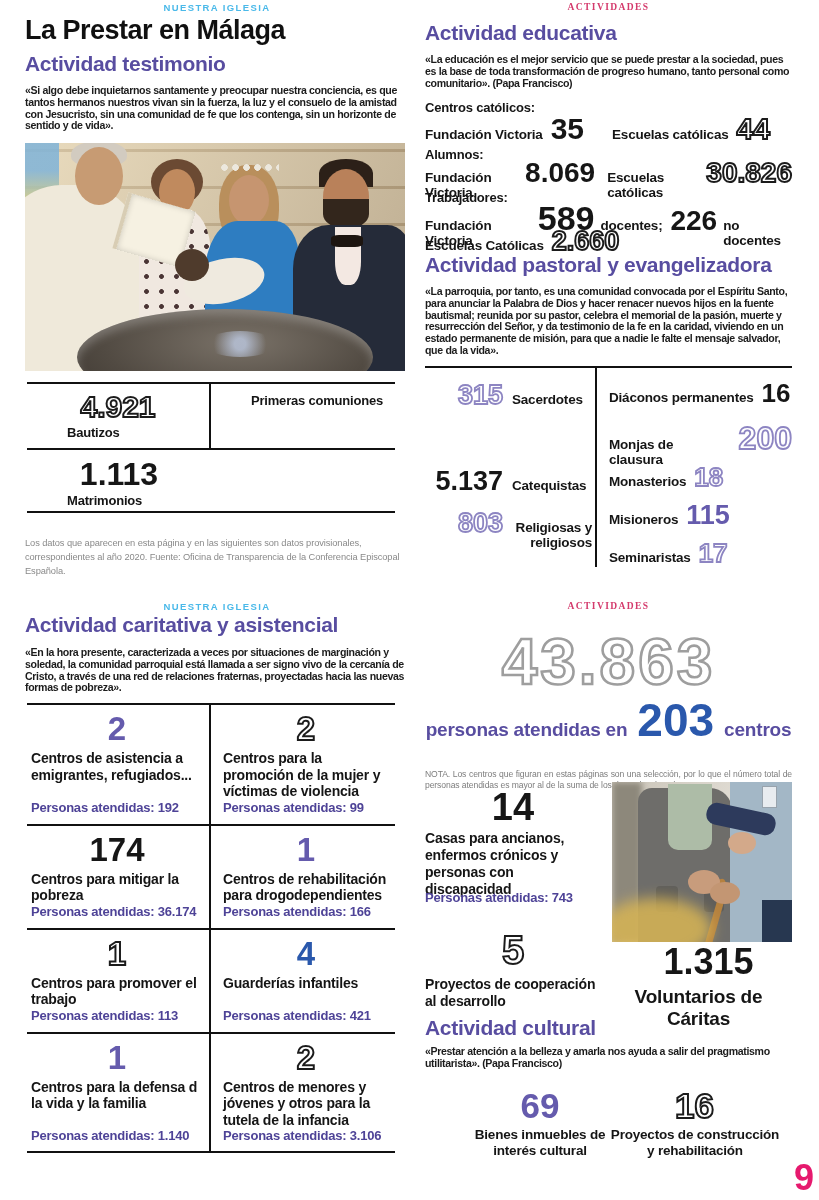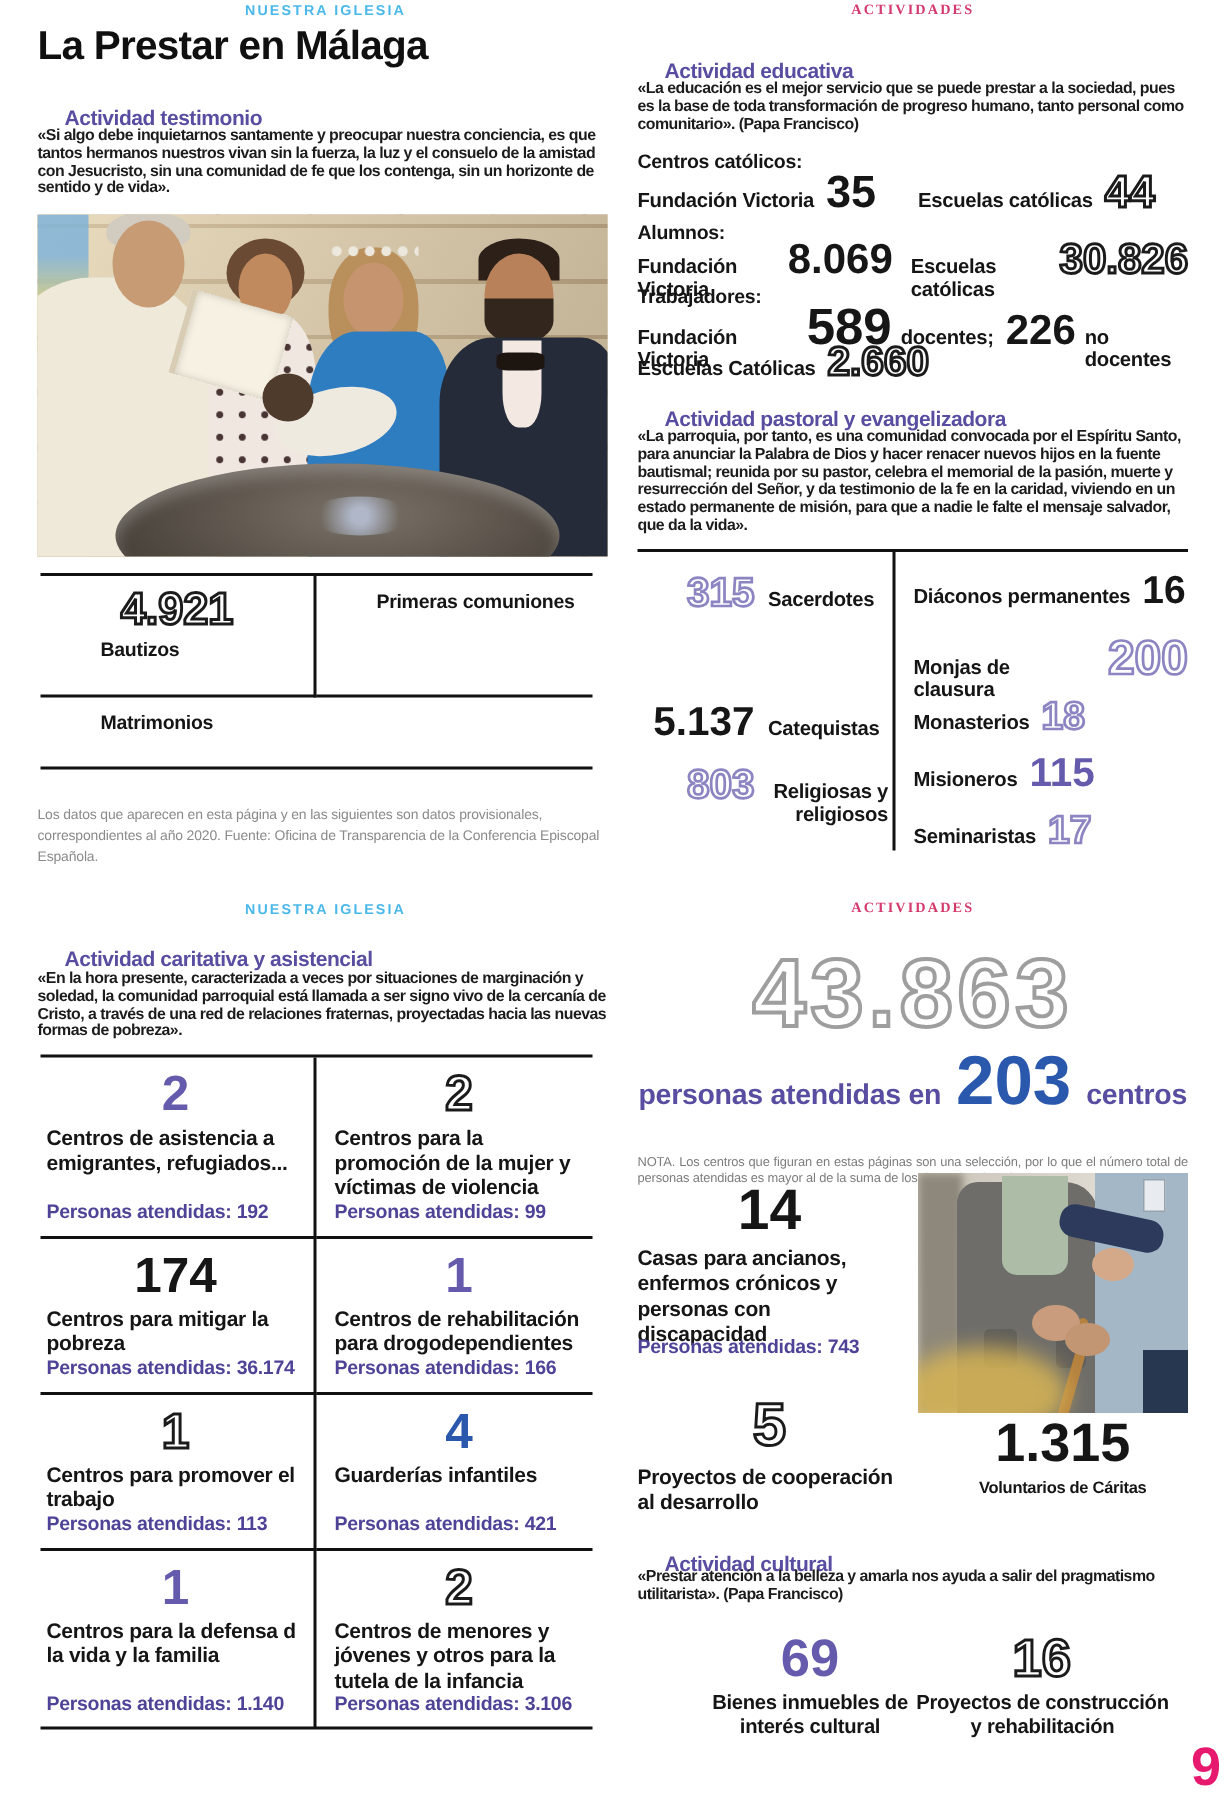--- a/index.html
+++ b/index.html
@@ -15,7 +15,7 @@
   .kicker.pink{color:#d43a6c;font-family:Liberation Serif, serif;}
 
   .title{font-size:27px;font-weight:bold;color:#101010;letter-spacing:-0.5px;margin:0;}
-  .h2{font-size:14px;font-weight:bold;color:#584da0;letter-spacing:-0.3px;margin:18px;}
+  .h2{font-size:21px;font-weight:bold;color:#584da0;letter-spacing:-0.3px;margin:0;}
 
   .quote{font-size:10.6px;line-height:11.8px;letter-spacing:-0.35px;color:#1c1c1c;font-weight:bold;margin:0;}
 

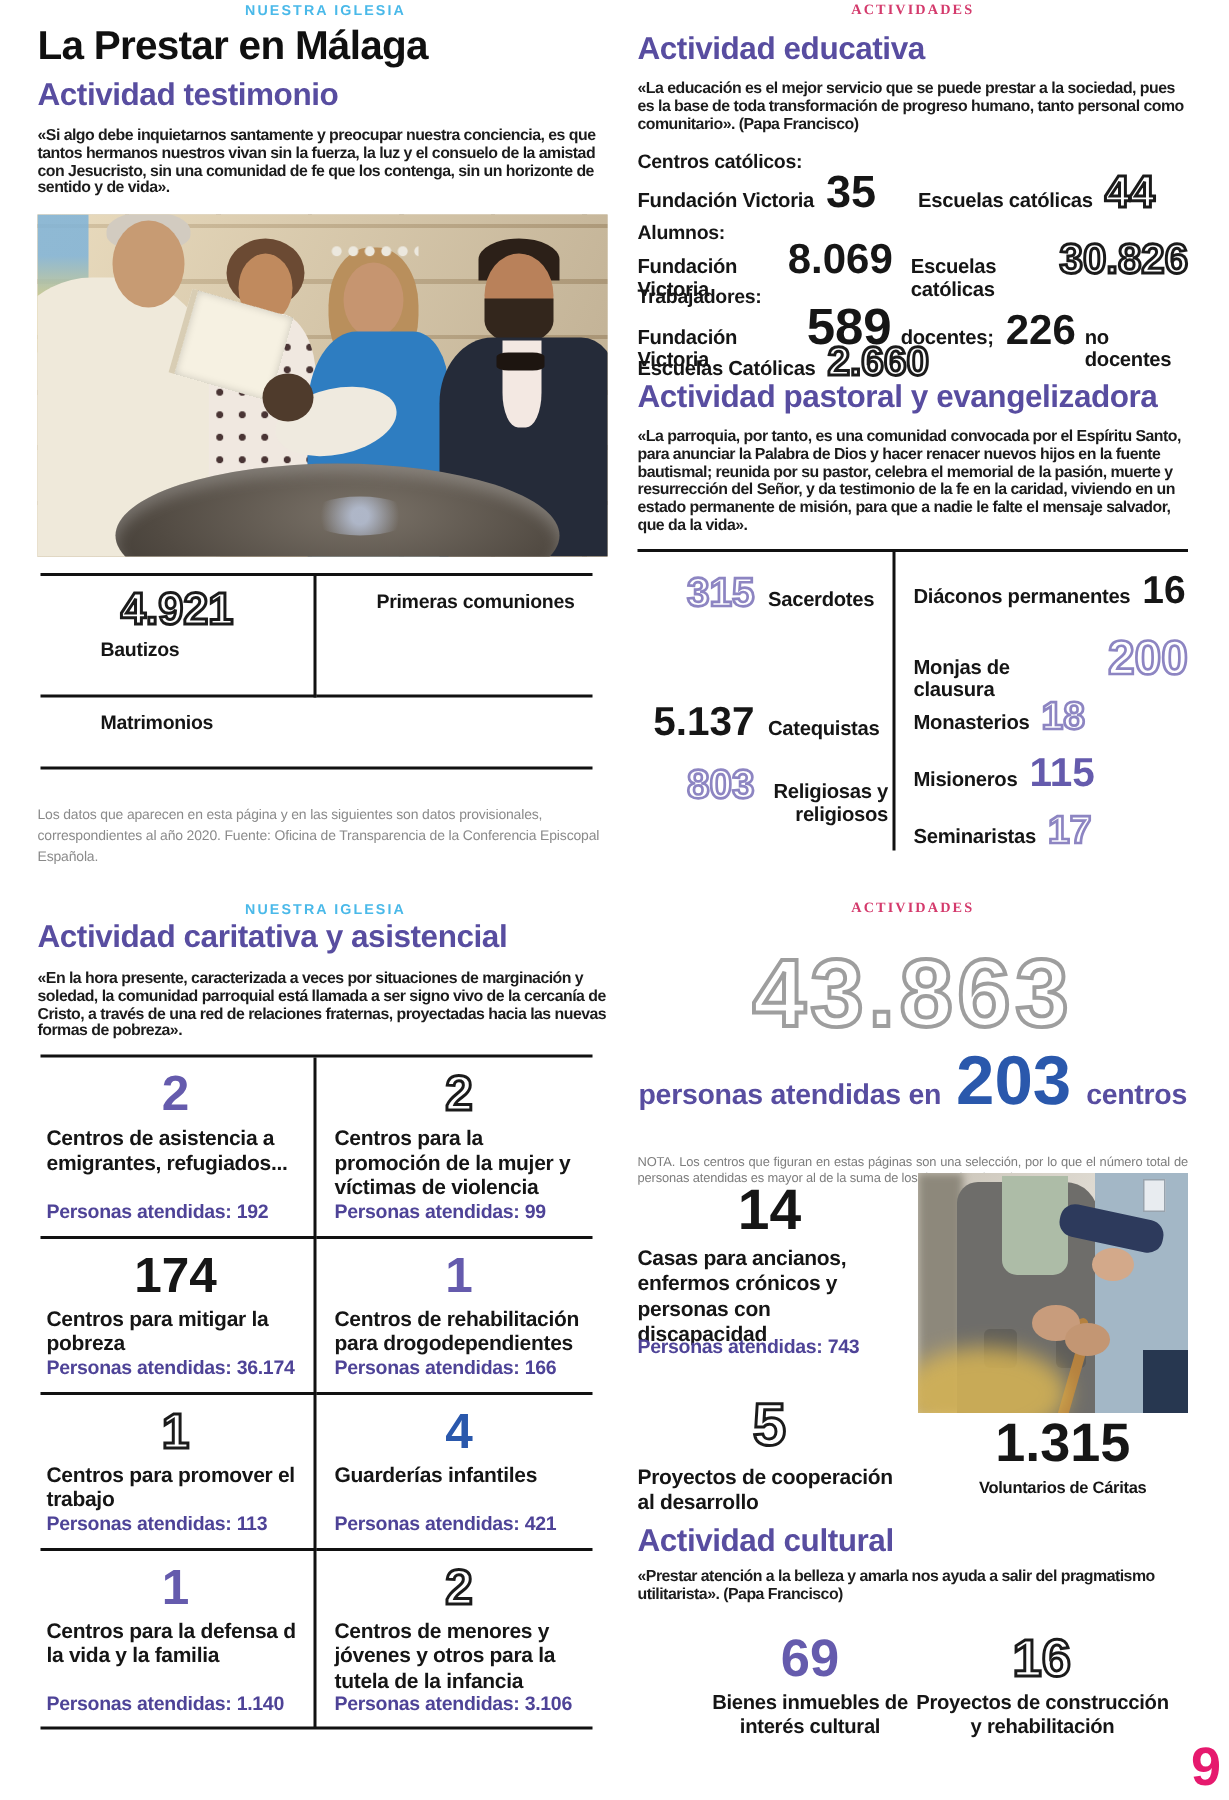--- a/index.html
+++ b/index.html
@@ -173,6 +173,7 @@
         <div class="statlabel cel-lab">Primeras comuniones</div>
       </div>
       <div class="cell">
+        <div class="num cel-num solid-black" style="font-size:32px;">1.113</div>
         <div class="statlabel cel-lab">Matrimonios</div>
       </div>
     </div>

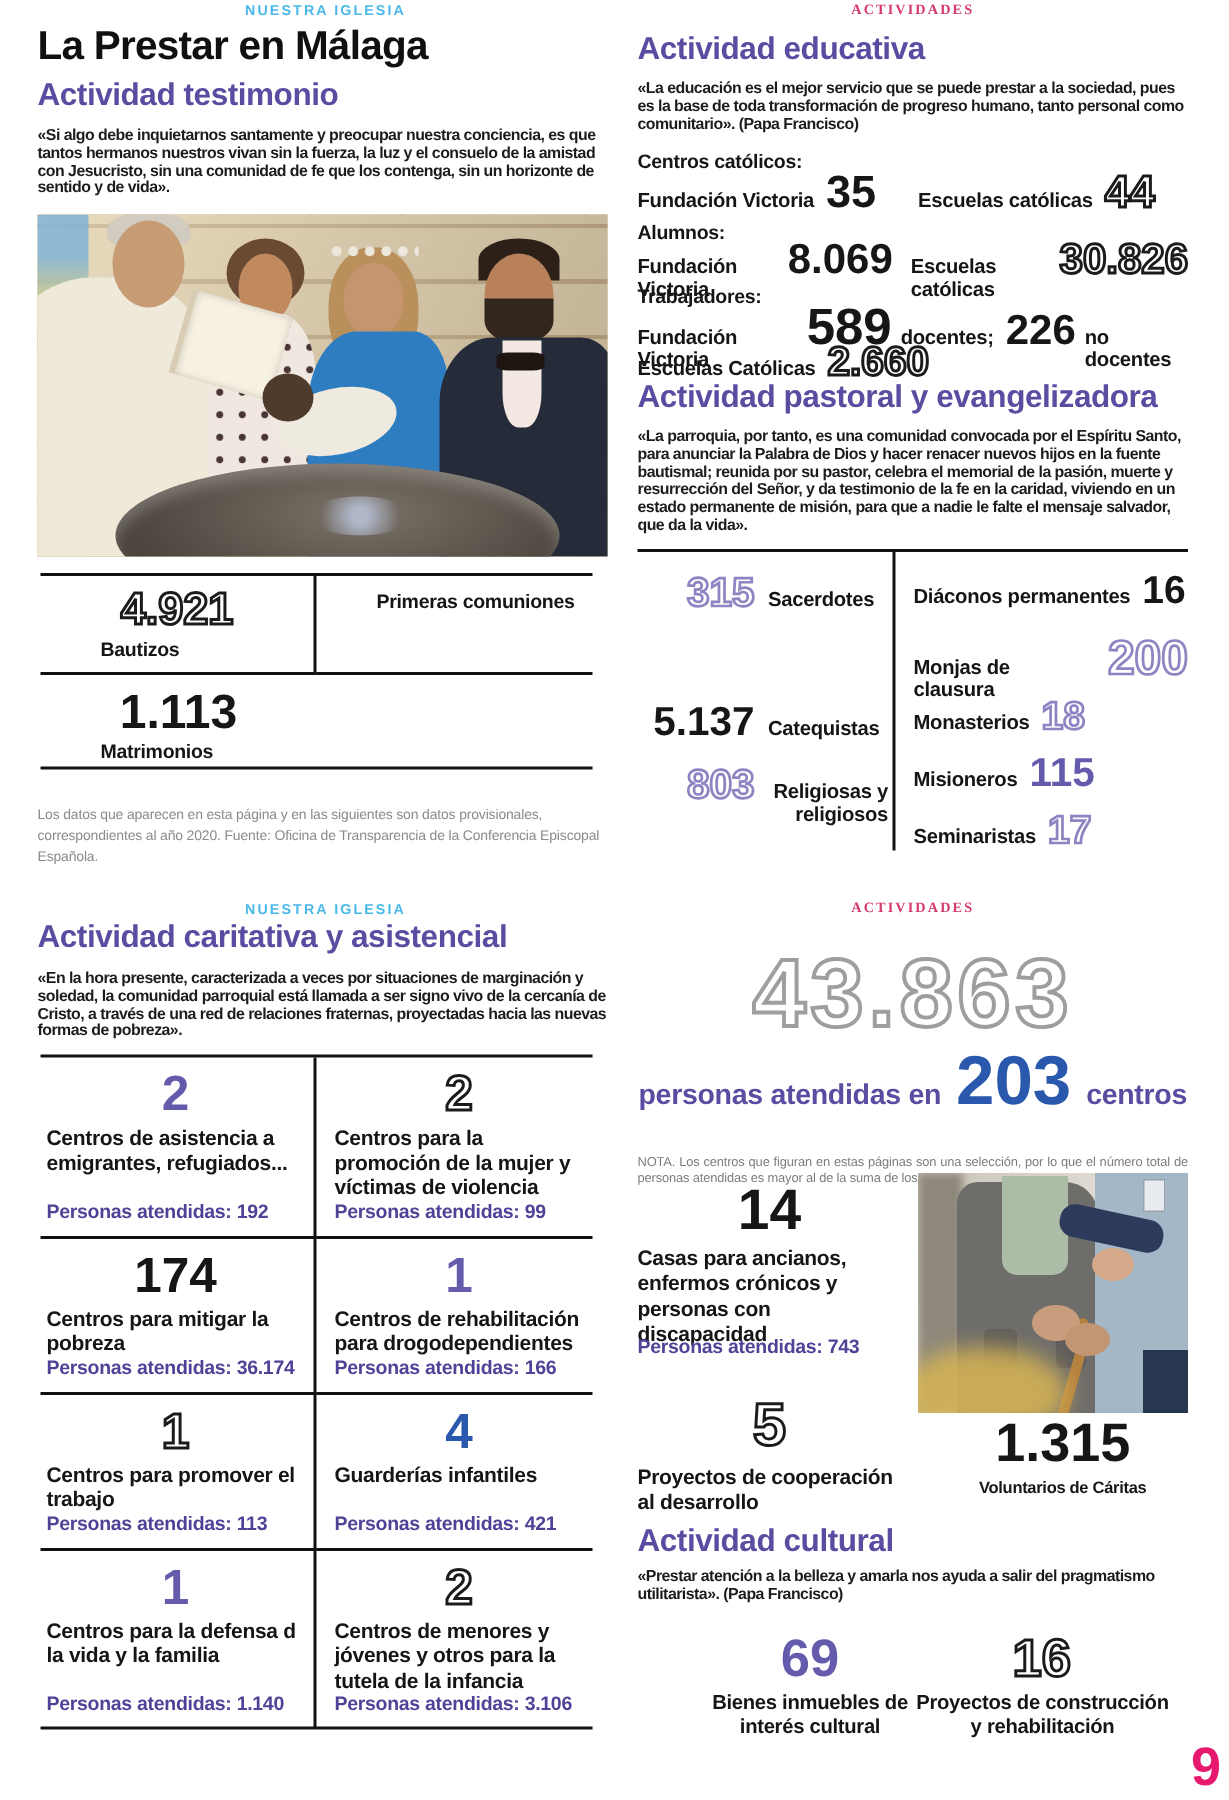--- a/index.html
+++ b/index.html
@@ -340,7 +340,7 @@
     <div class="abs" style="top:976px;left:0;width:180px;font-size:14px;font-weight:bold;line-height:17px;letter-spacing:-0.2px;">Proyectos de cooperación al desarrollo</div>
 
     <div class="abs num solid-black center" style="top:944px;left:187px;width:193px;font-size:36px;">1.315</div>
-    <div class="abs center" style="top:986px;left:187px;width:193px;font-size:11px;font-weight:bold;letter-spacing:-0.2px;">Voluntarios de Cáritas</div>
+    <div class="abs center" style="top:986px;left:177px;width:193px;font-size:19px;font-weight:bold;letter-spacing:-0.2px;">Voluntarios de Cáritas</div>
 
     <h2 class="abs h2" style="top:1016px;left:0;">Actividad cultural</h2>
     <p class="abs quote" style="top:1046px;left:0;width:367px;">«Prestar atención a la belleza y amarla nos ayuda a salir del pragmatismo utilitarista». (Papa Francisco)</p>

